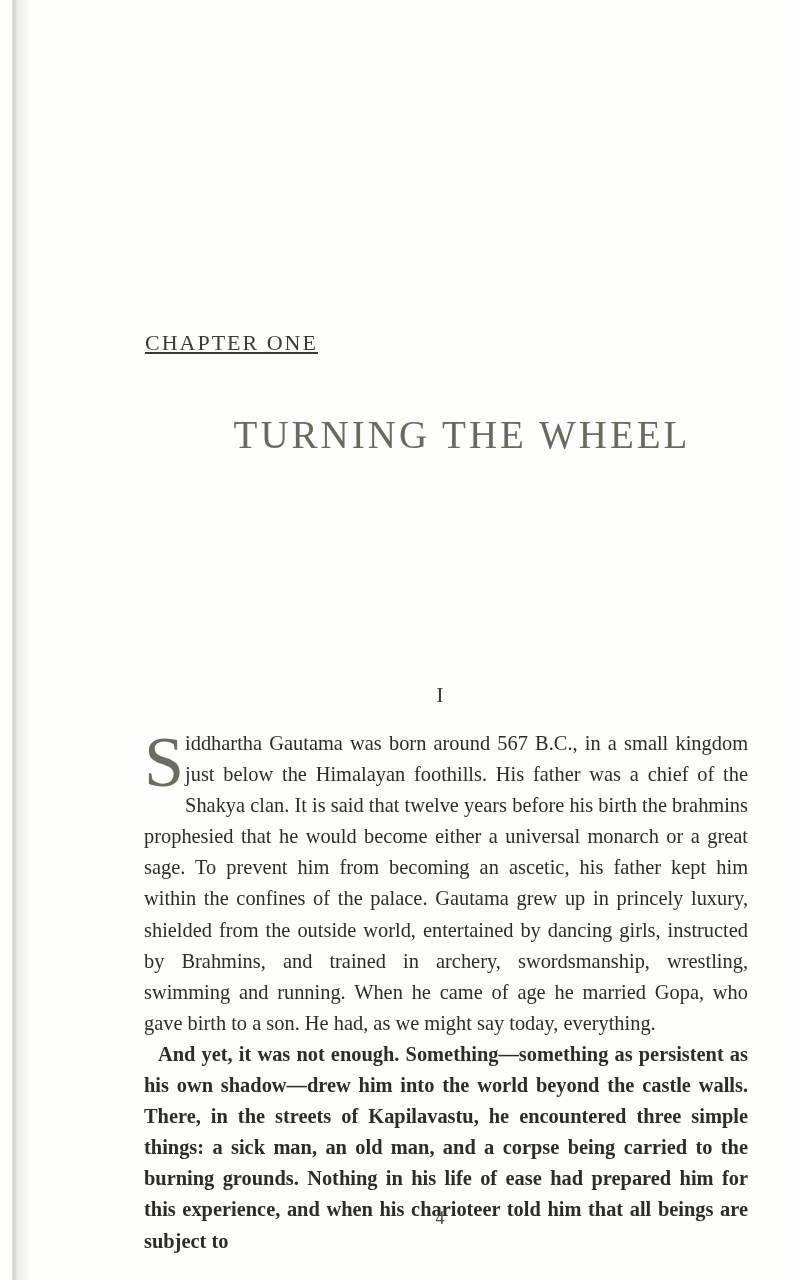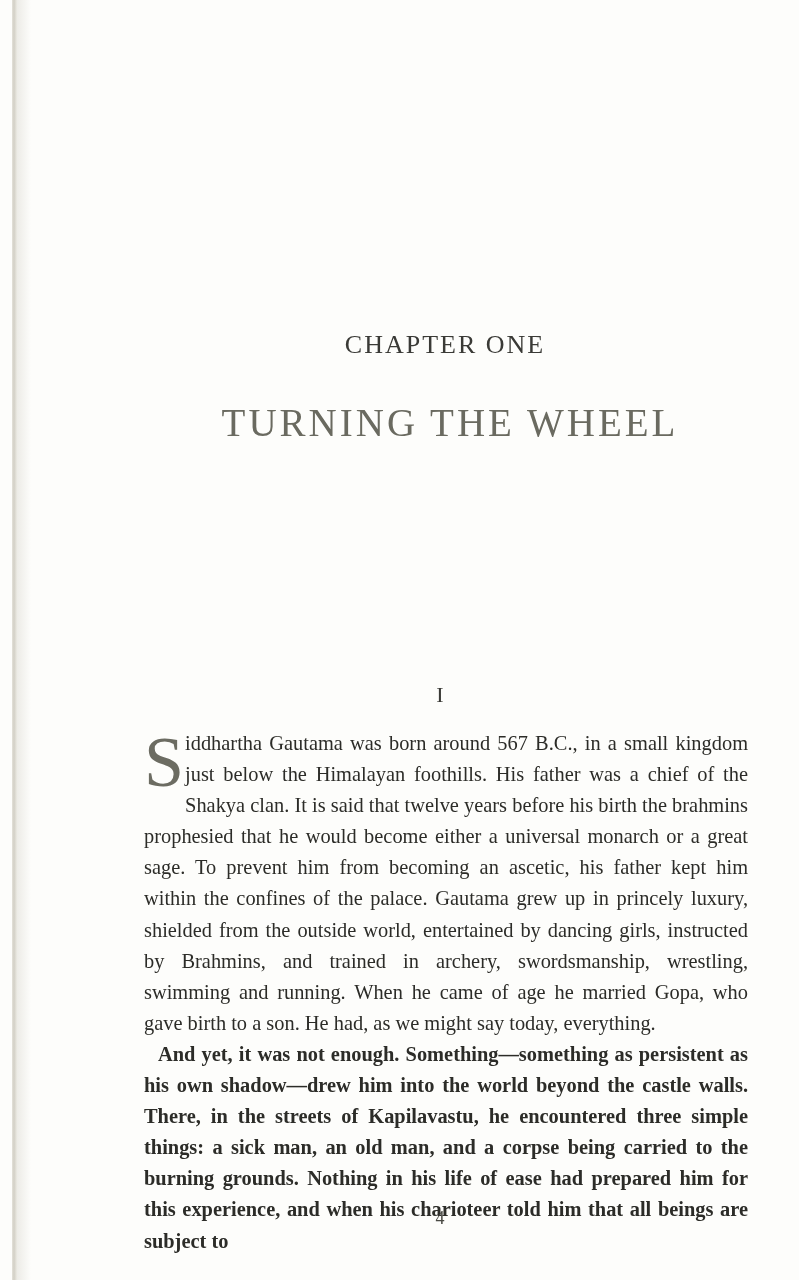--- a/index.html
+++ b/index.html
@@ -36,10 +36,10 @@
       top: 330px;
       left: 145px;
       width: 600px;
-      text-align: center;
-      font-size: 26px;
+      font-size: 22px;
       letter-spacing: 2px;
       color: #3a3a36;
+      text-decoration: underline;
     }
     .chapter-title {
       position: absolute;

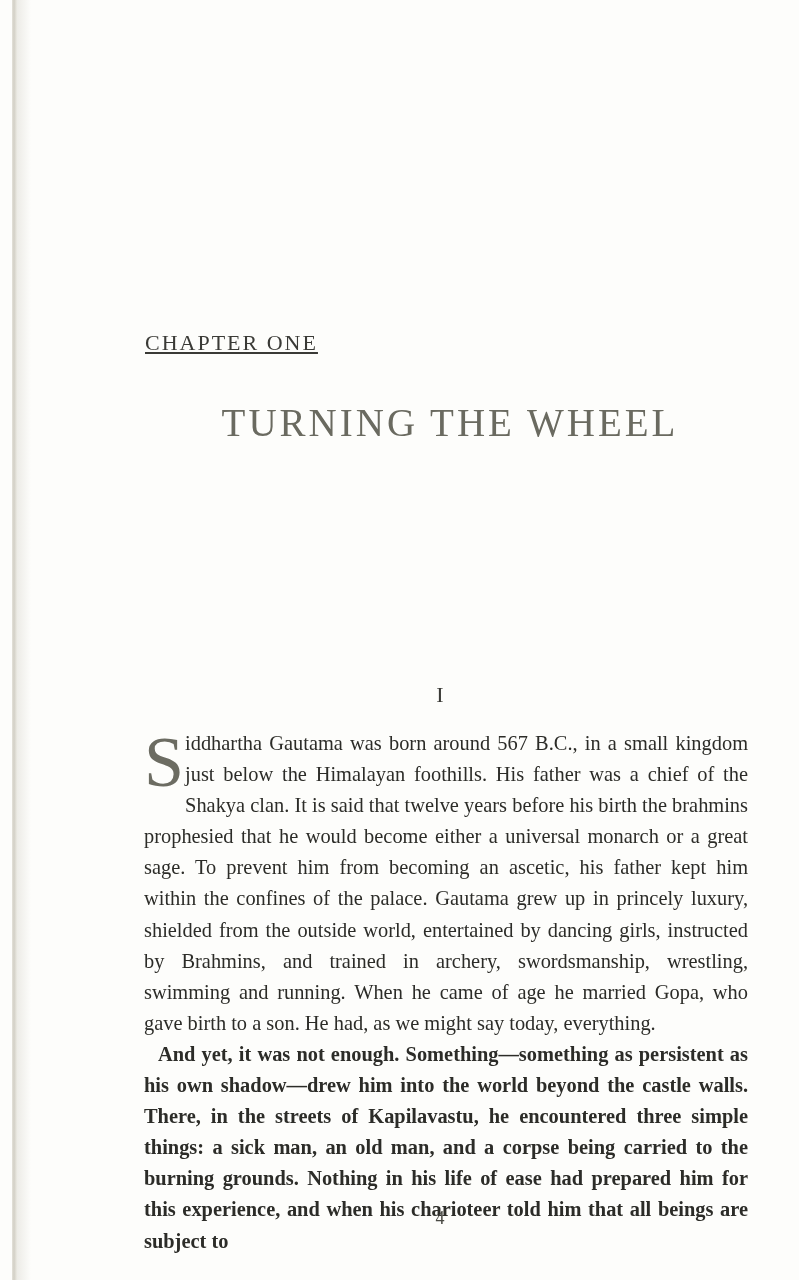--- a/index.html
+++ b/index.html
@@ -104,7 +104,7 @@
 
 <div class="chapter-label">CHAPTER ONE</div>
 
-<h1 class="chapter-title" style="margin:0;font-weight:normal;">TURNING THE WHEEL</h1>
+<h1 class="chapter-title" style="margin:12px;font-weight:normal;">TURNING THE WHEEL</h1>
 
 <div class="section-marker">I</div>
 

